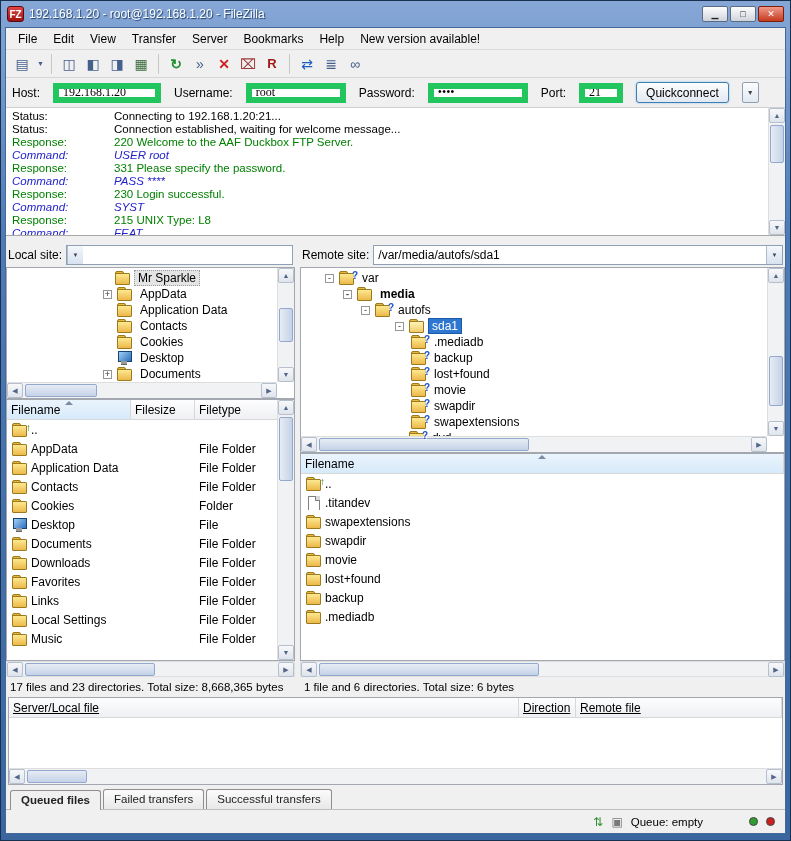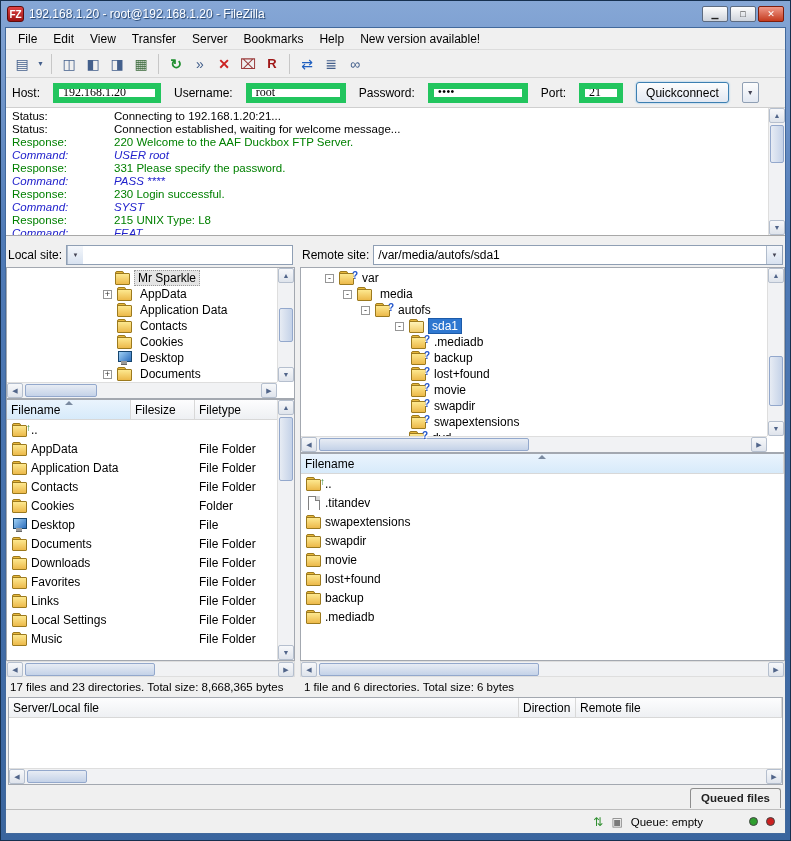--- a/index.html
+++ b/index.html
@@ -74,7 +74,7 @@
   .treepanel.remote { height: 186px; }
   .tree-rows { padding-top: 2px; }
   .tree-row { display: flex; align-items: center; height: 16px; font-size: 12px; white-space: nowrap; }
-  .tree-row[data-indent="1"] { padding-left: 24px; } .tree-row[data-indent="2"] { padding-left: 42px; }
+  .tree-row[data-indent="1"] { padding-left: 24px; } .tree-row[data-indent="2"] { padding-left: 42px; font-weight: bold; }
   .tree-row[data-indent="3"] { padding-left: 60px; } .tree-row[data-indent="4"] { padding-left: 94px; }
   .tree-row[data-indent="5"] { padding-left: 96px; }
   .exp { width: 9px; height: 9px; flex: none; margin-right: 4px; background: #fff; border: 1px solid #969696; position: relative; }

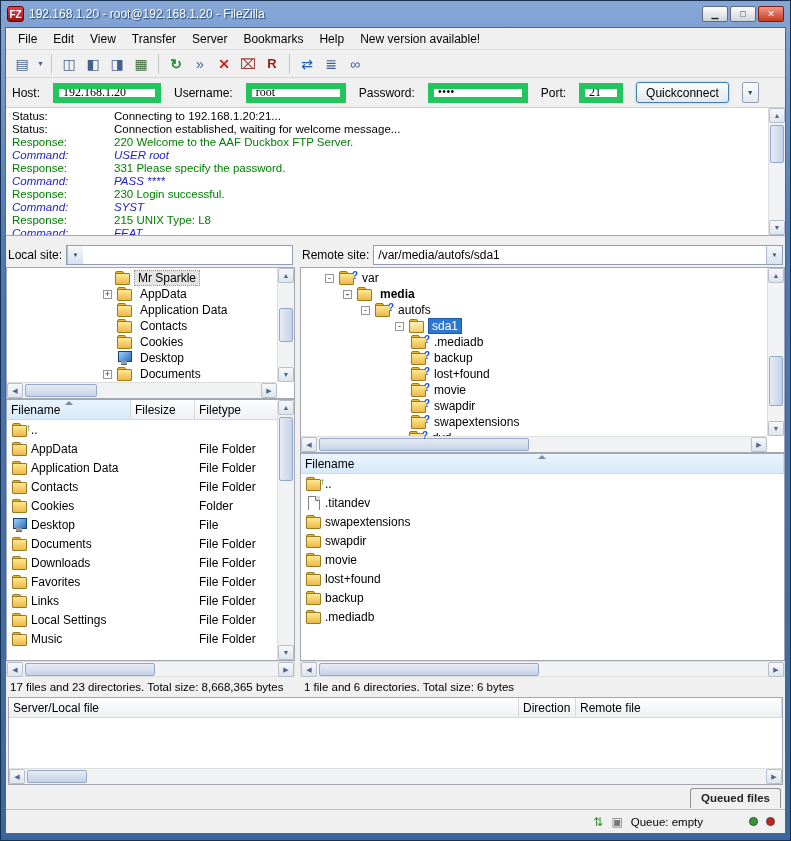--- a/index.html
+++ b/index.html
@@ -126,7 +126,7 @@
   .statustext { height: 20px; font-size: 11.5px; padding: 4px 4px 0; color: #000; background: #f0f0f0; white-space: nowrap; overflow: hidden; }
   .hscroll-row { height: 16px; position: relative; background: #f1f2f4; border: 1px solid #dedede; }
   
-  .queuepanel { height: 88px; background: #fff; border: 1px solid #a3a8b0; margin: 0 2px; position: relative; display: flex; flex-direction: column; }
+  .queuepanel { height: 88px; background: #fff; border: 1px solid #a3a8b0; margin: 0 2px; position: relative; display: flex; flex-direction: column; text-decoration: underline; }
   .queue-body { flex: 1; background: #fff; }
   
   .tabs { height: 24px; display: flex; align-items: flex-end; gap: 2px; padding: 2px 4px 0; background: #f0f0f0; flex-direction: column; }

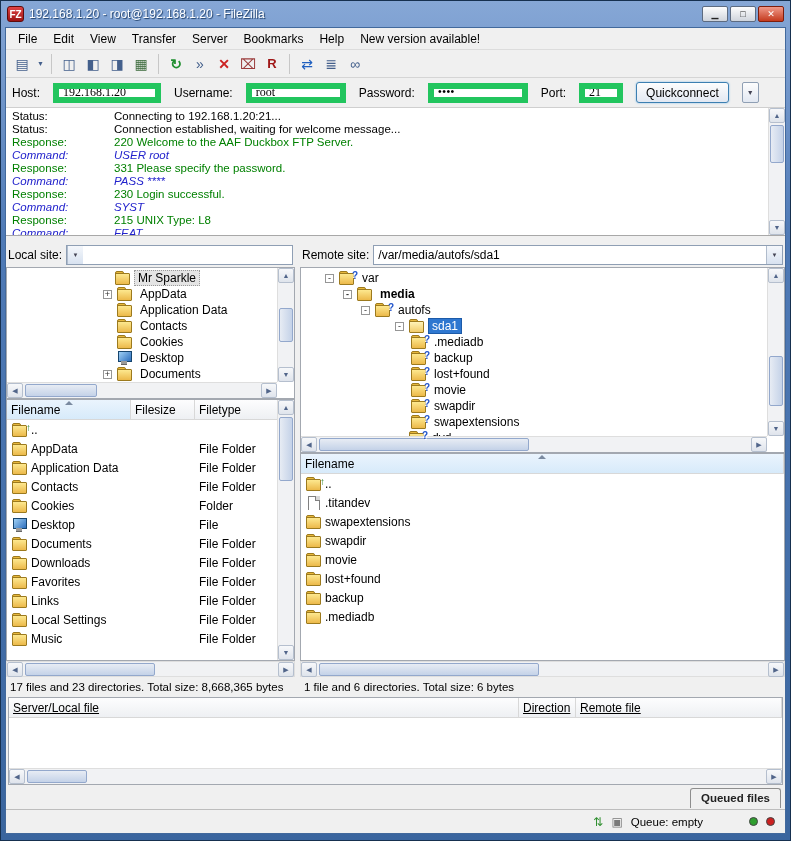--- a/index.html
+++ b/index.html
@@ -129,7 +129,7 @@
   .queuepanel { height: 88px; background: #fff; border: 1px solid #a3a8b0; margin: 0 2px; position: relative; display: flex; flex-direction: column; text-decoration: underline; }
   .queue-body { flex: 1; background: #fff; }
   
-  .tabs { height: 24px; display: flex; align-items: flex-end; gap: 2px; padding: 2px 4px 0; background: #f0f0f0; flex-direction: column; }
+  .tabs { height: 24px; display: flex; align-items: flex-end; gap: 2px; padding: 2px 4px 0; background: #f0f0f0; }
   .tab { padding: 3px 10px 4px; font-size: 11.5px; background: linear-gradient(#fbfbfb,#e8e8e8);
          border: 1px solid #8e8e8e; border-bottom: none; border-radius: 3px 3px 0 0; color: #222; }
   .tab[data-state="active"] { font-weight: bold; background: #f0f0f0; position: relative; top: 1px; }

